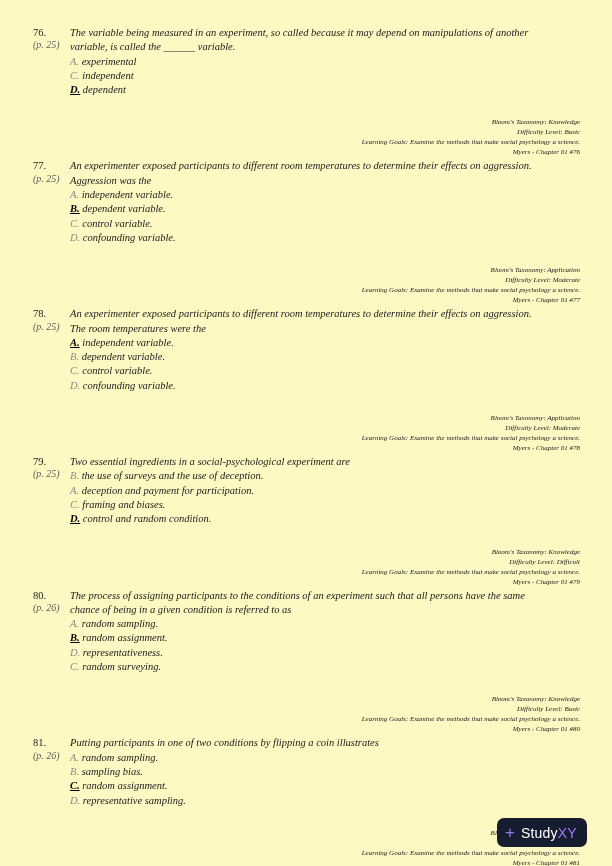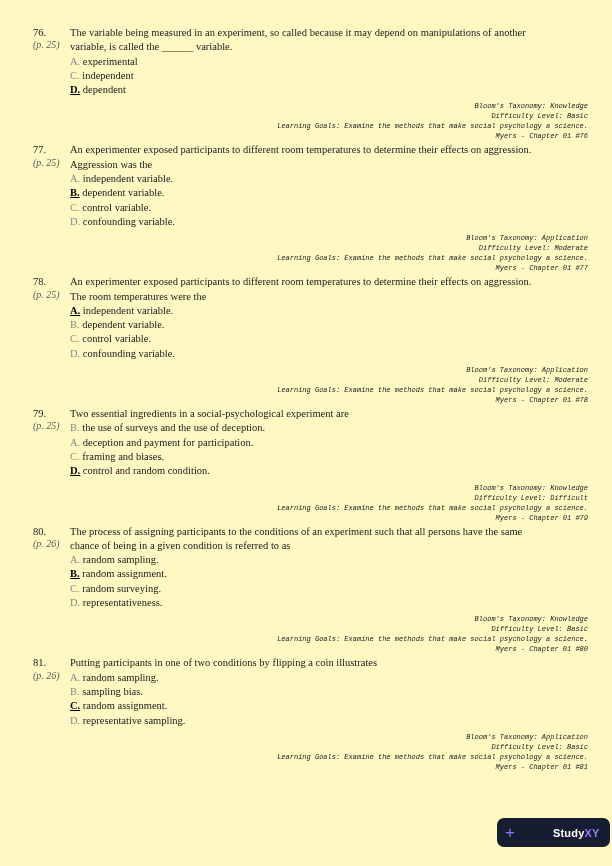--- a/index.html
+++ b/index.html
@@ -38,6 +38,7 @@
     padding-right: 68px;
     font-size: 10.5px;
     line-height: 14.3px;
+    font-style: italic;
   }
   .q-text { color: #1a1a1a; }
   .options { list-style: none; }

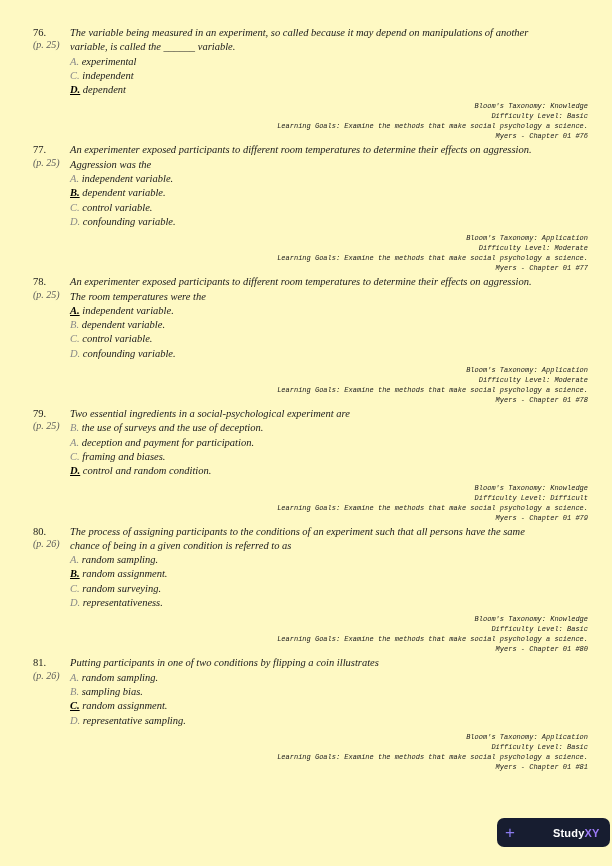--- a/index.html
+++ b/index.html
@@ -52,14 +52,13 @@
   .option-text { color: #1a1a1a; }
   .meta {
     text-align: right;
-    padding-right: 24px;
+    padding-right: 32px;
     font-size: 7px;
     font-style: italic;
     line-height: 10px;
     color: #1a1a1a;
-    margin-top: 4px;
+    margin-top: 20px;
     margin-bottom: 2px;
-    font-family: Liberation Mono, monospace;
   }
   .logo {
     position: absolute;

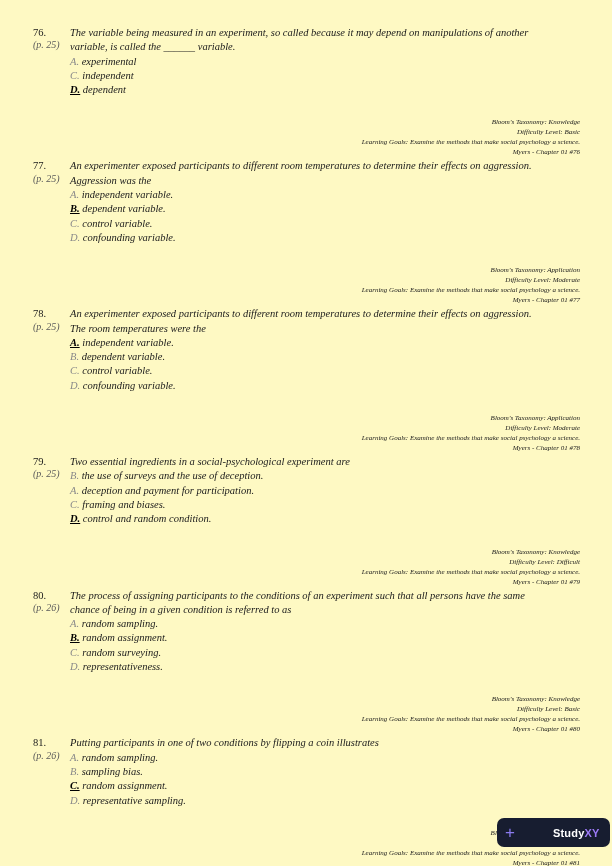--- a/index.html
+++ b/index.html
@@ -196,8 +196,8 @@
           <ul class="options">
             <li class="option-row"><span class="option-letter">A.</span> <span class="option-text">random sampling.</span></li>
             <li class="option-row correct"><span class="option-letter">B.</span> <span class="option-text">random assignment.</span></li>
+            <li class="option-row"><span class="option-letter">D.</span> <span class="option-text">representativeness.</span></li>
             <li class="option-row"><span class="option-letter">C.</span> <span class="option-text">random surveying.</span></li>
-            <li class="option-row"><span class="option-letter">D.</span> <span class="option-text">representativeness.</span></li>
           </ul>
         </div>
       </div>

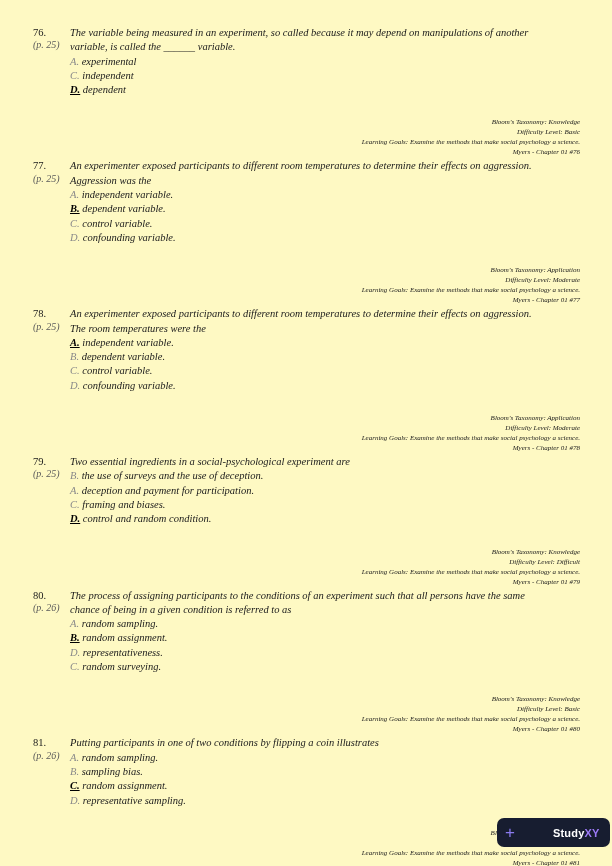--- a/index.html
+++ b/index.html
@@ -80,7 +80,7 @@
     margin-right: 6px;
     line-height: 1;
   }
-  .logo .brand { font-size: 11px; font-weight: bold; letter-spacing: 0.2px; margin-left: 32px; }
+  .logo .brand { font-size: 14px; font-weight: normal; letter-spacing: 0.2px; }
   .logo .study { color: #ffffff; }
   .logo .xy { color: #9d7bf7; }
 </style>

